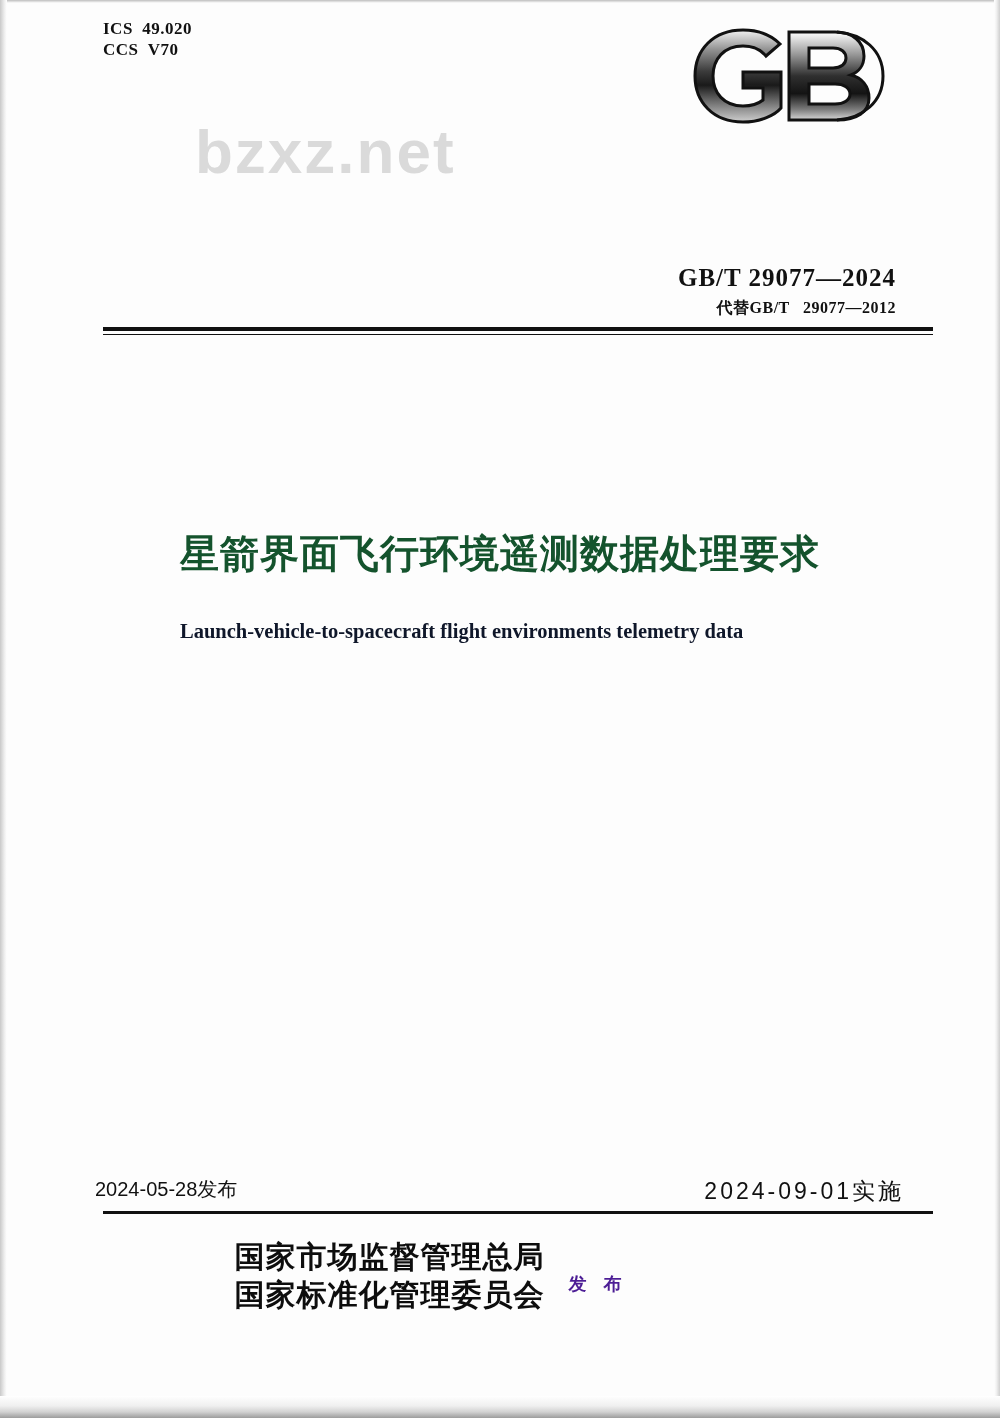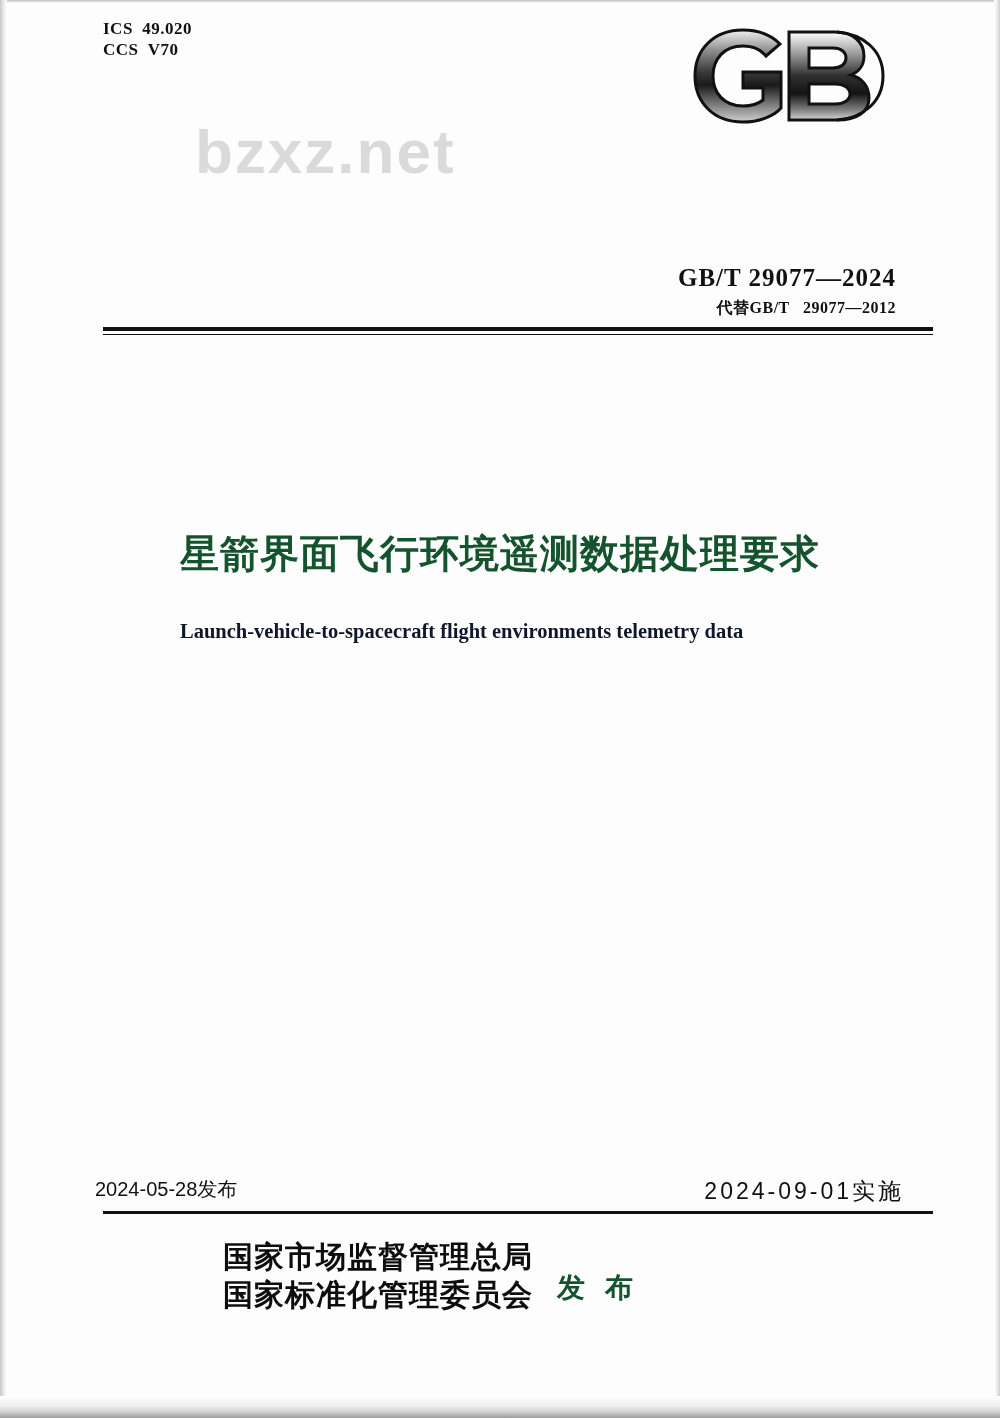--- a/index.html
+++ b/index.html
@@ -194,11 +194,11 @@
   .publisher-verb {
     font-family: "Liberation Sans", sans-serif;
     font-weight: bold;
-    font-size: 28px;
+    font-size: 18px;
     letter-spacing: 6px;
     margin-left: 24px;
-    margin-bottom: 7px;
-    color: #14532d;
+    margin-bottom: 18px;
+    color: #4c1d95;
   }
 
   

